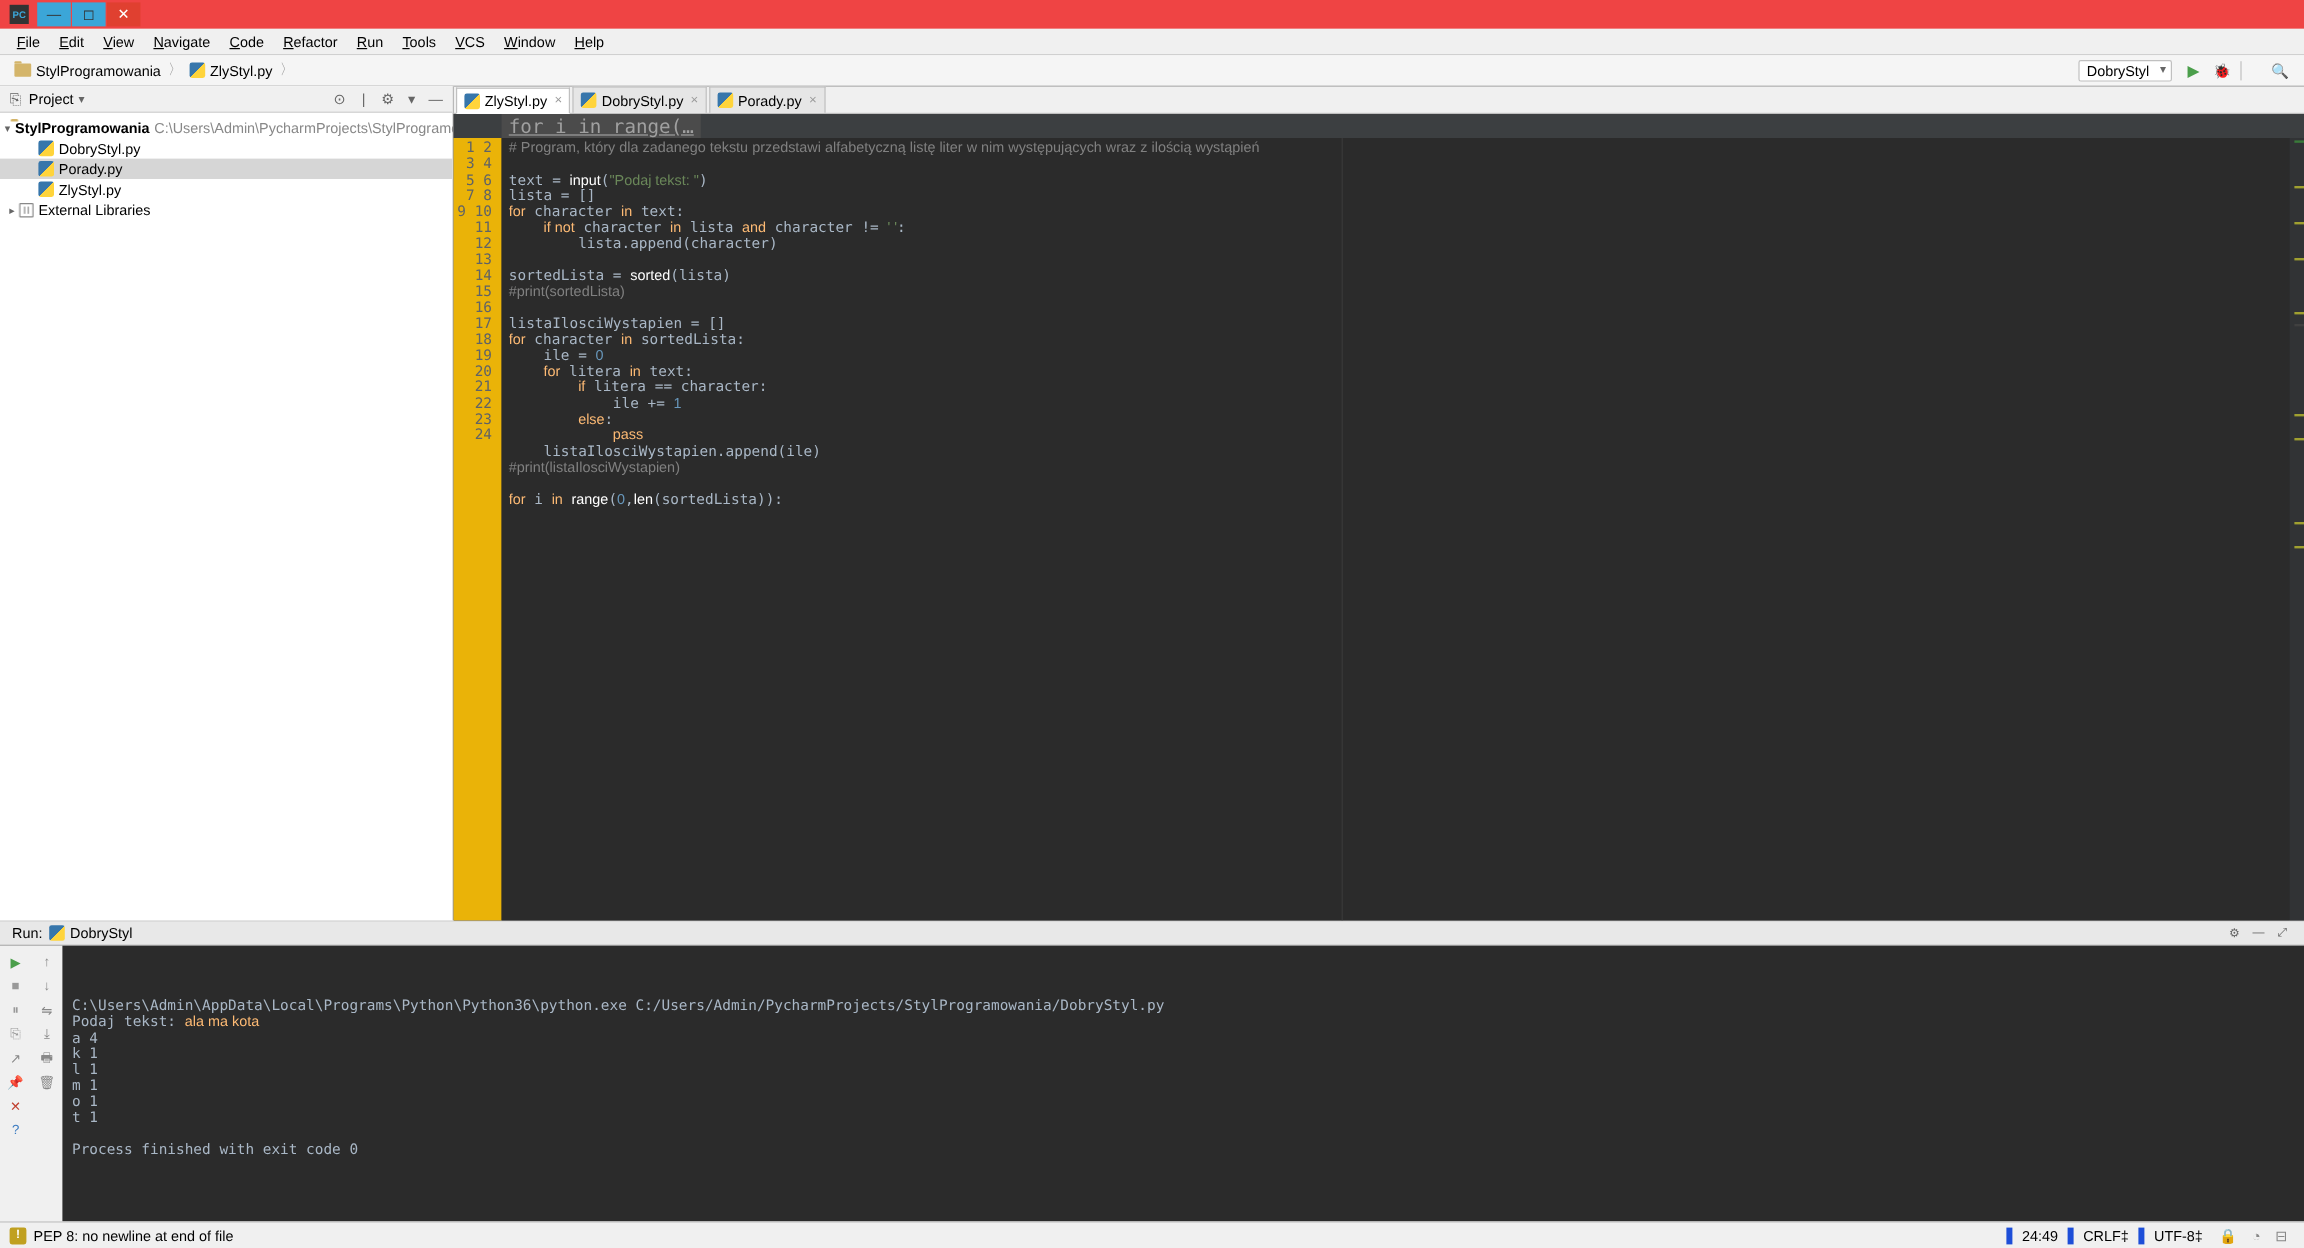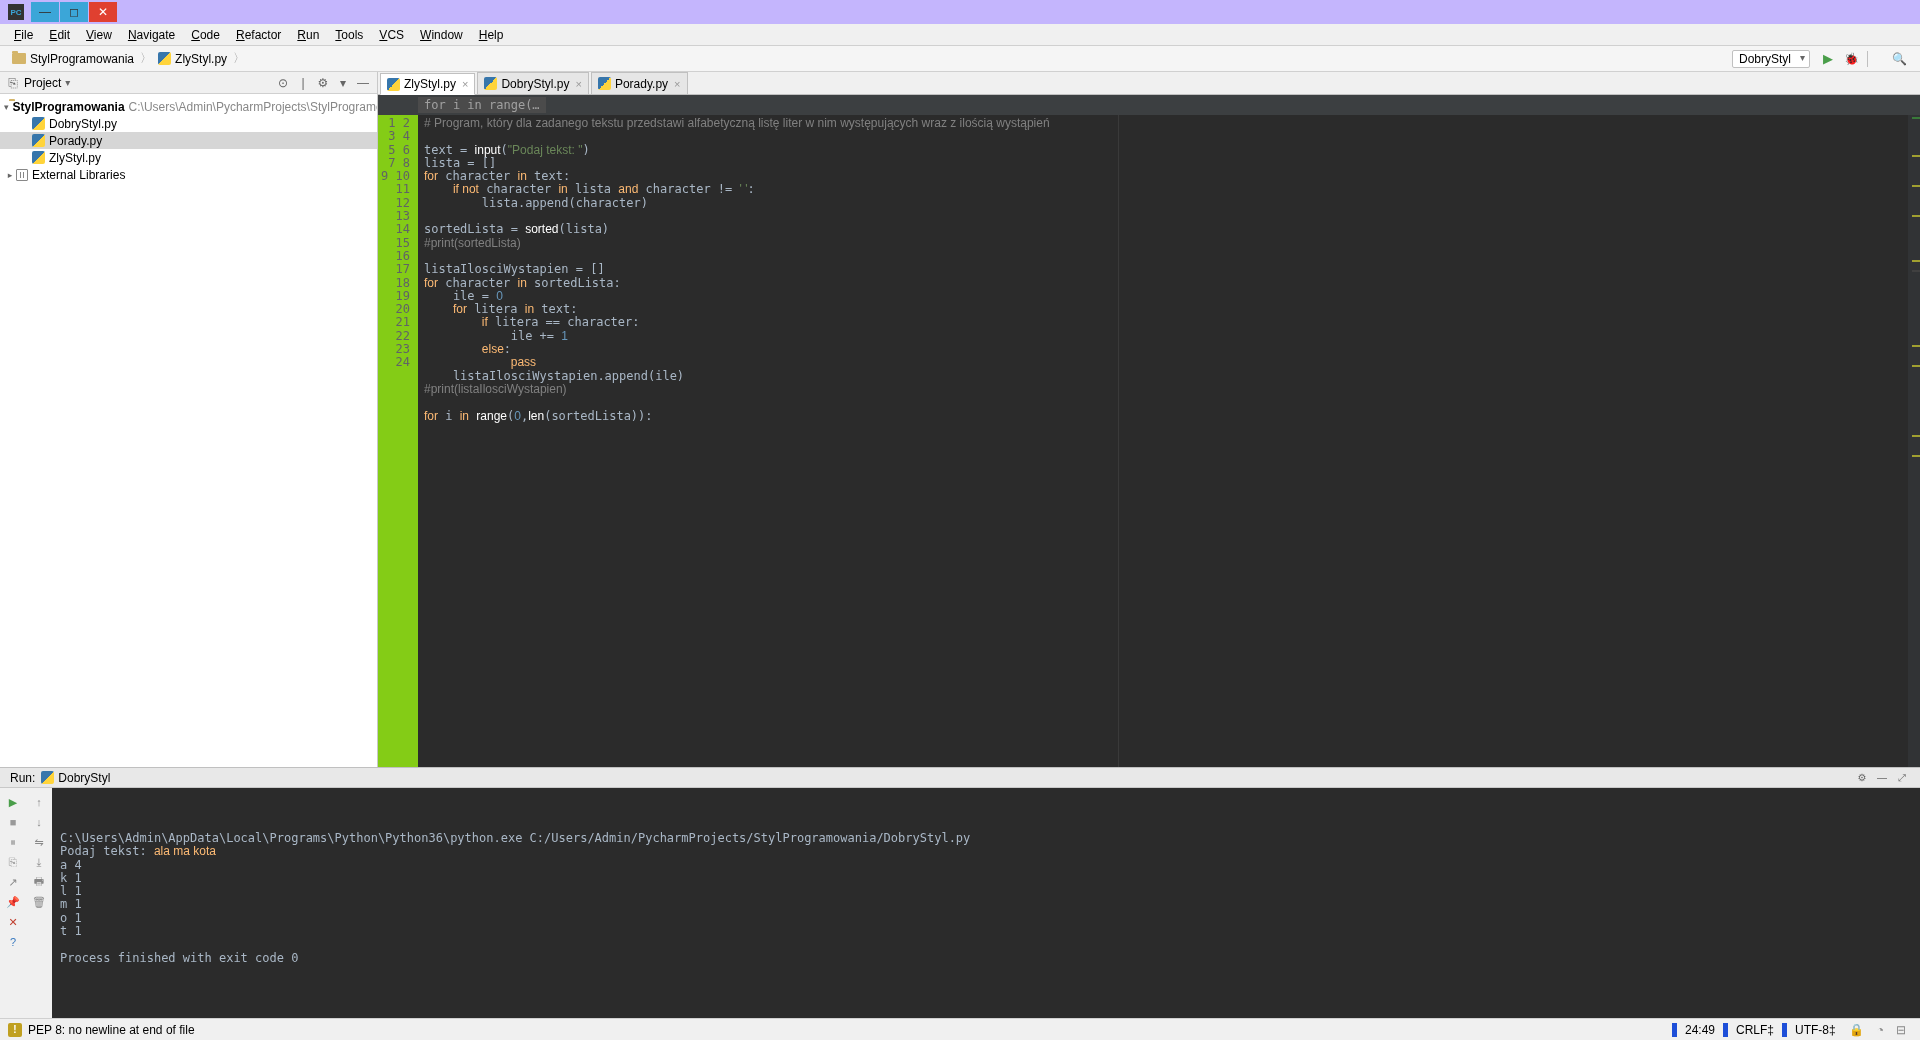--- a/index.html
+++ b/index.html
@@ -7,7 +7,7 @@
 body { display: flex; flex-direction: column; background: #f0f0f0; }
 
 
-.titlebar { height: 24px; background: #c4b5fd; display: flex; align-items: center; padding: 0 2px; color: #333; }
+.titlebar { height: 24px; background: #ef4444; display: flex; align-items: center; padding: 0 2px; color: #333; }
 .titlebar .app-icon { width: 16px; height: 16px; background: #333; color: #3ba6d8; font-size: 8px; font-weight: bold; display: flex; align-items: center; justify-content: center; margin: 0 6px; }
 .titlebar .title { flex: 1; text-align: center; color: #333; }
 .titlebar .winbtn { width: 28px; height: 20px; display: flex; align-items: center; justify-content: center; margin-left: 1px; cursor: pointer; }

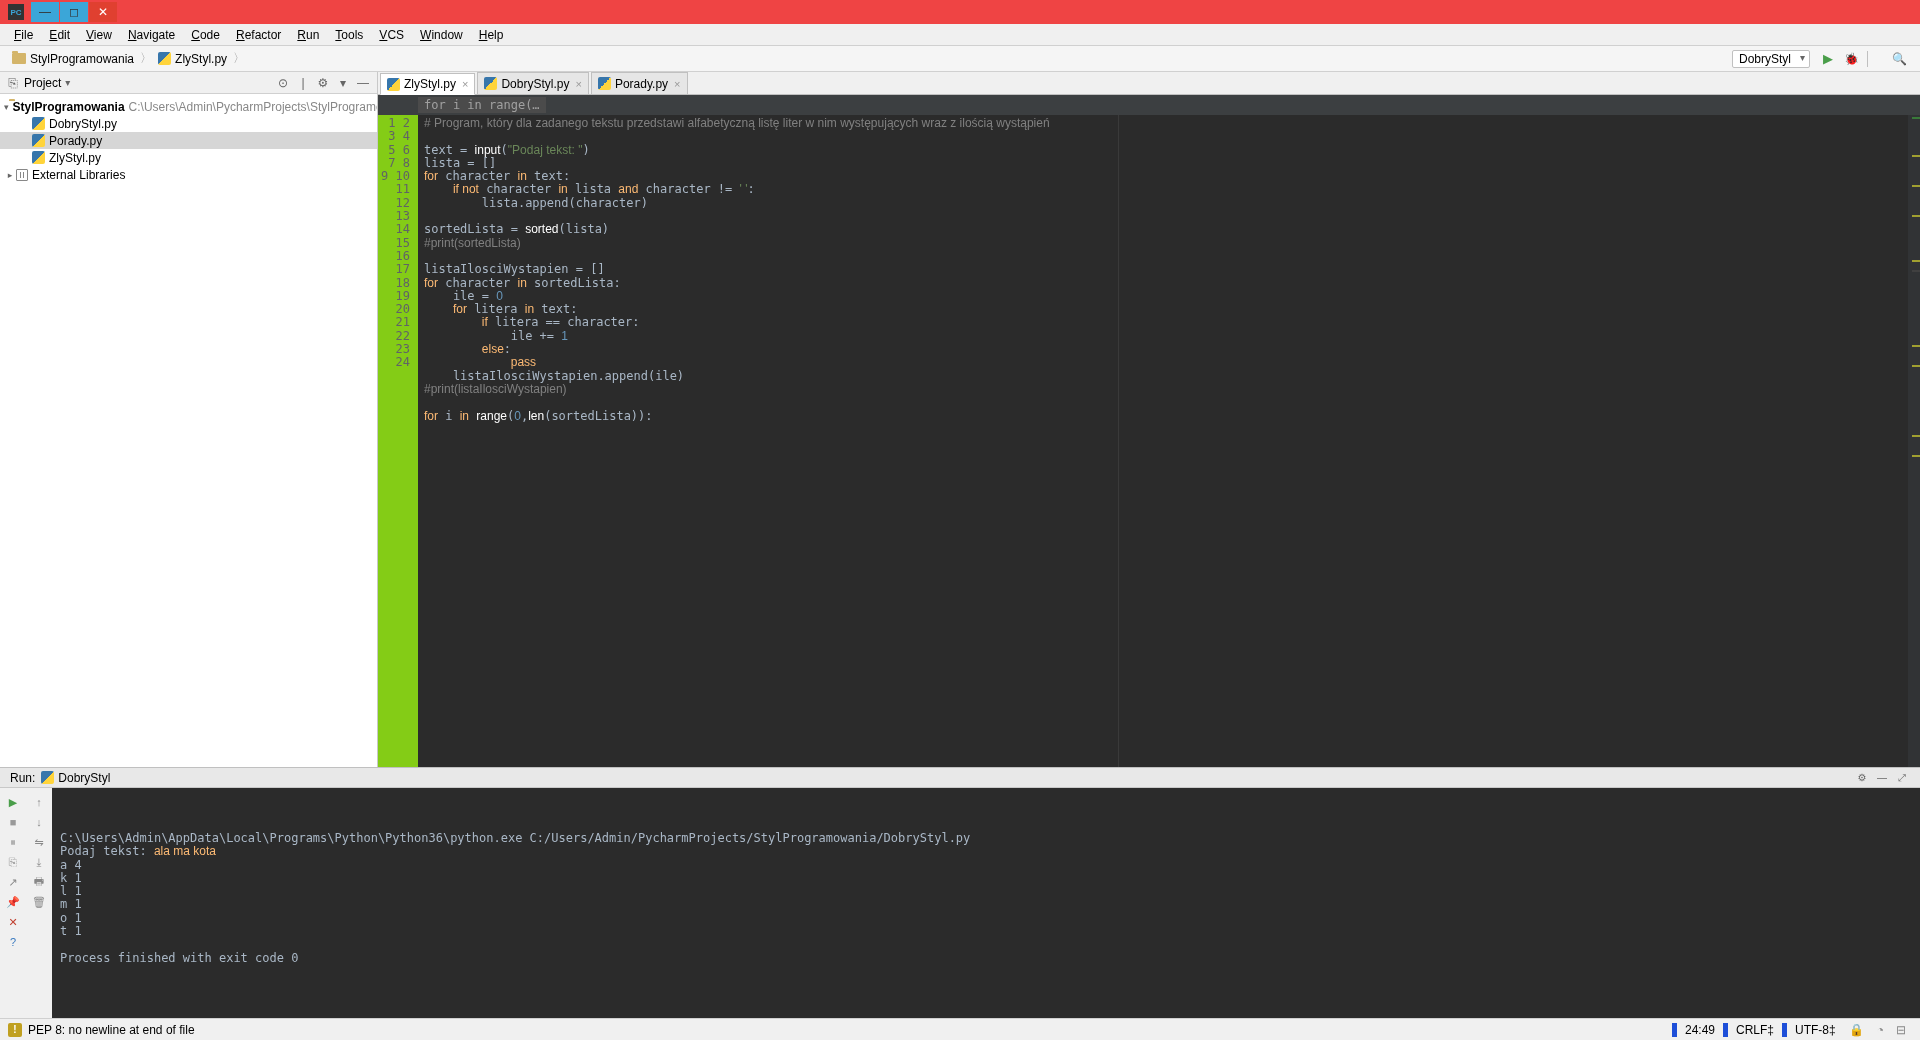--- a/index.html
+++ b/index.html
@@ -56,7 +56,7 @@
 .editor .tab .closex { margin-left: 6px; color: #999; font-size: 11px; }
 
 .editor .crumbbar { height: 20px; background: #3c3f41; display: flex; align-items: center; padding-left: 40px; }
-.editor .crumbbar .cc { background: #4b4b4b; color: #a0a0a0; font-family: "Consolas", monospace; font-size: 12px; padding: 1px 6px; }
+.editor .crumbbar .cc { background: #4b4b4b; color: #a0a0a0; font-family: "Consolas", monospace; font-size: 16px; padding: 1px 6px; text-decoration: underline; }
 
 .editor .codewrap { flex: 1; display: flex; position: relative; min-height: 0; }
 .editor .gutter { width: 40px; background: #84cc16; color: #606366; text-align: right; padding: 2px 8px 2px 0; font-family: Consolas, monospace; font-size: 12px; line-height: 13.3px; }

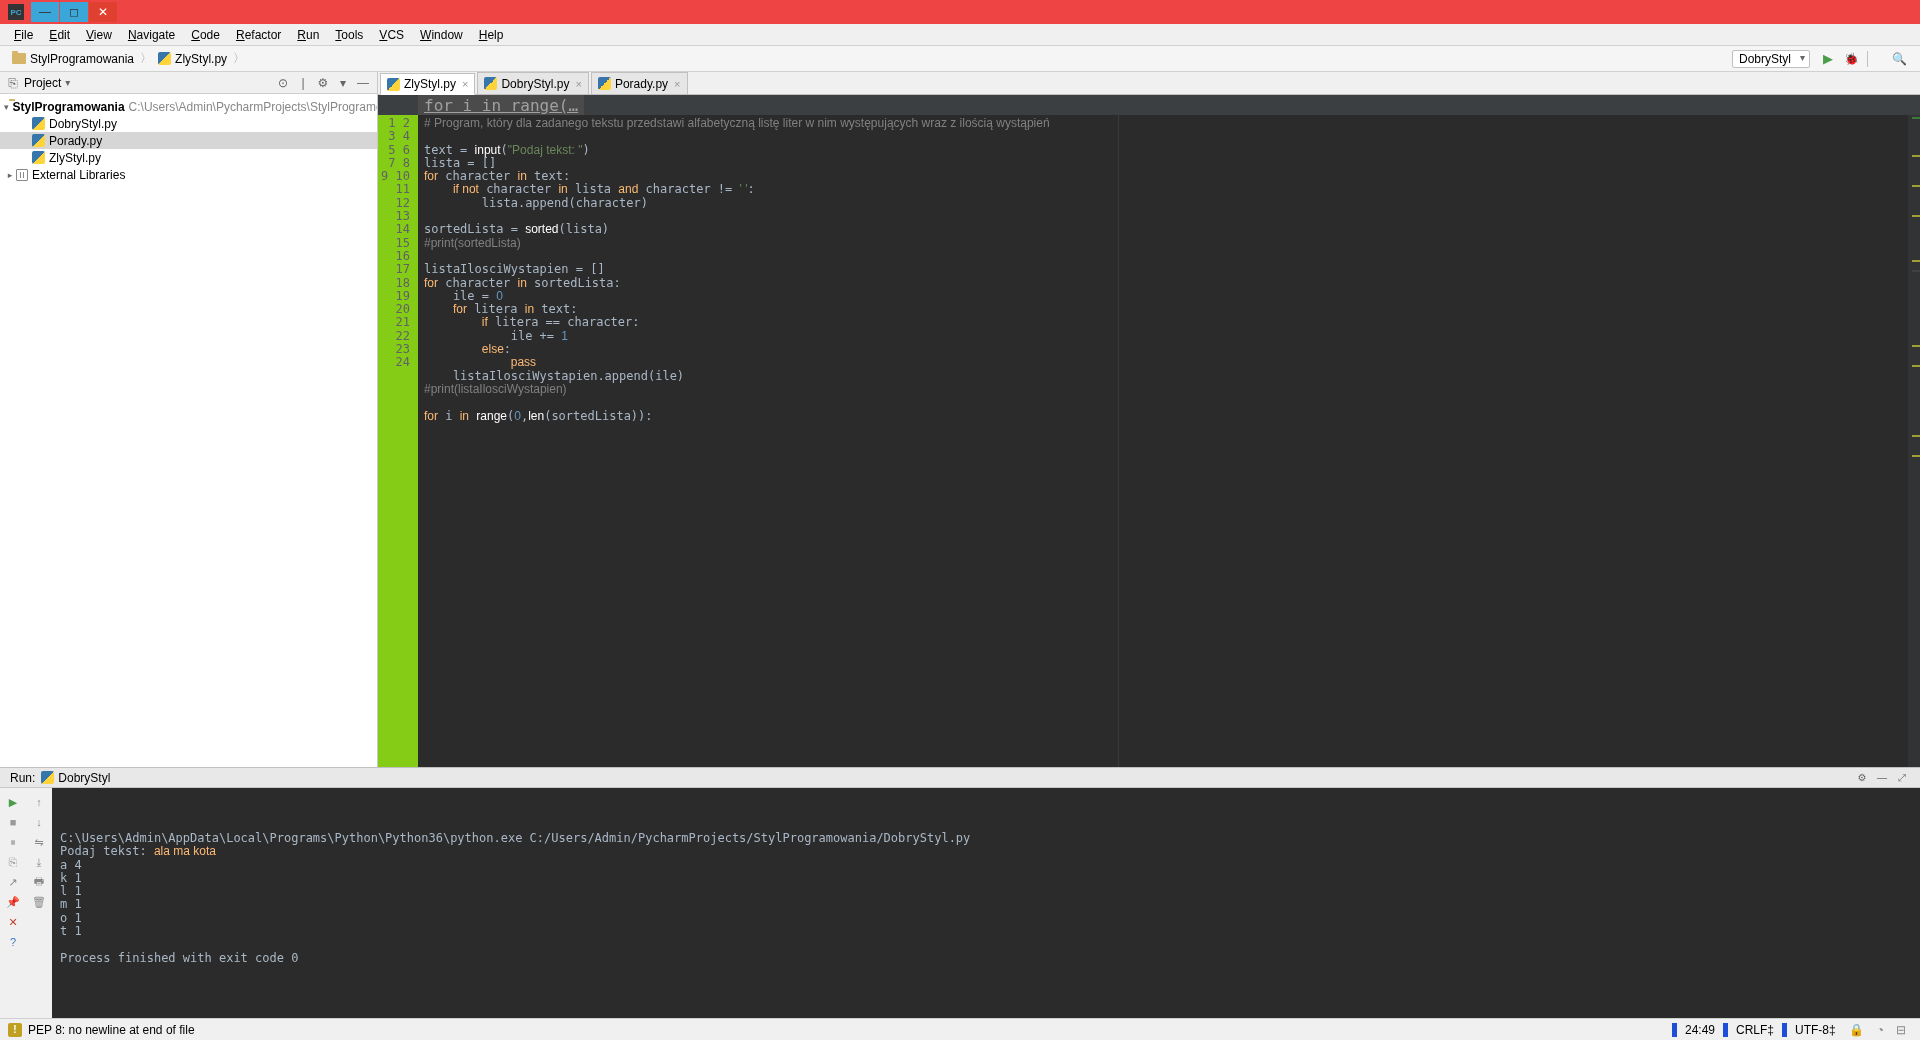--- a/index.html
+++ b/index.html
@@ -59,7 +59,7 @@
 .editor .crumbbar .cc { background: #4b4b4b; color: #a0a0a0; font-family: "Consolas", monospace; font-size: 16px; padding: 1px 6px; text-decoration: underline; }
 
 .editor .codewrap { flex: 1; display: flex; position: relative; min-height: 0; }
-.editor .gutter { width: 40px; background: #84cc16; color: #606366; text-align: right; padding: 2px 8px 2px 0; font-family: Consolas, monospace; font-size: 12px; line-height: 13.3px; }
+.editor .gutter { width: 40px; background: #eab308; color: #606366; text-align: right; padding: 2px 8px 2px 0; font-family: Consolas, monospace; font-size: 12px; line-height: 13.3px; }
 .editor .code { flex: 1; background: #2b2b2b; color: #a9b7c6; font-family: Consolas, monospace; font-size: 12px; line-height: 13.3px; padding: 2px 0 2px 6px; white-space: pre; overflow: hidden; position: relative; }
 .editor .vline { position: absolute; top: 0; bottom: 0; left: 700px; border-left: 1px solid #3a3a3a; }
 .editor .minimap { width: 12px; background: #313335; position: relative; }

